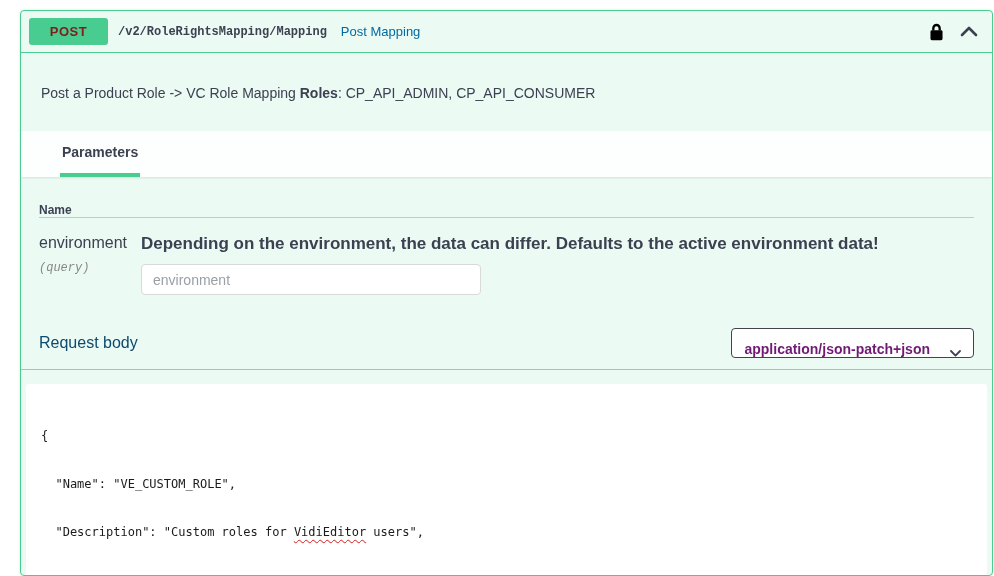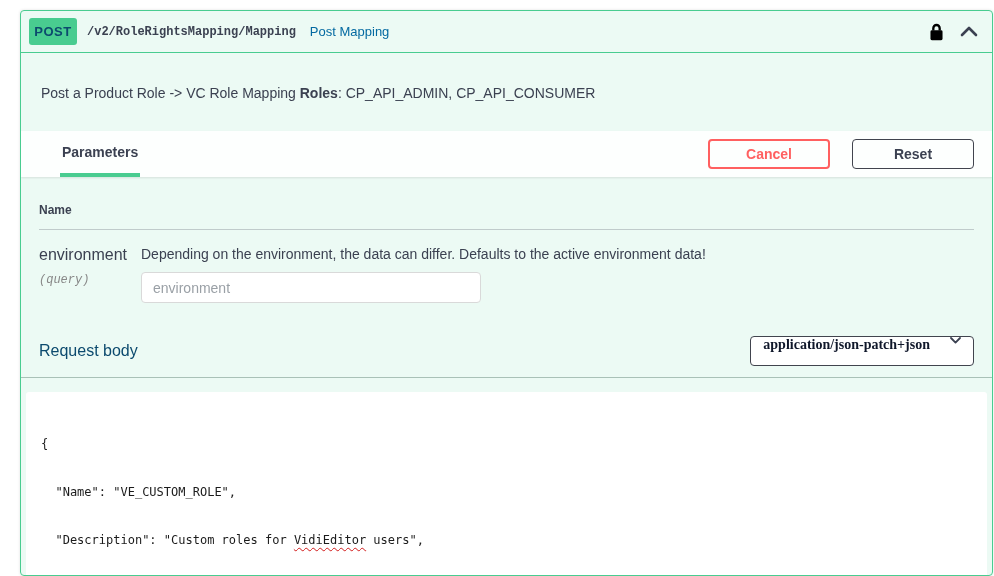--- a/index.html
+++ b/index.html
@@ -26,8 +26,8 @@
     cursor: pointer;
   }
   .method-badge {
-    display: inline-block; width: 48px; text-align: center;
-    background: #49cc90; color: #0c4a6e;
+    display: inline-block; width: 79px; text-align: center;
+    background: #49cc90; color: #7f1d1d;
     font-weight: bold; font-size: 13px; letter-spacing: .5px;
     padding: 6px 0; border-radius: 3px;
   }

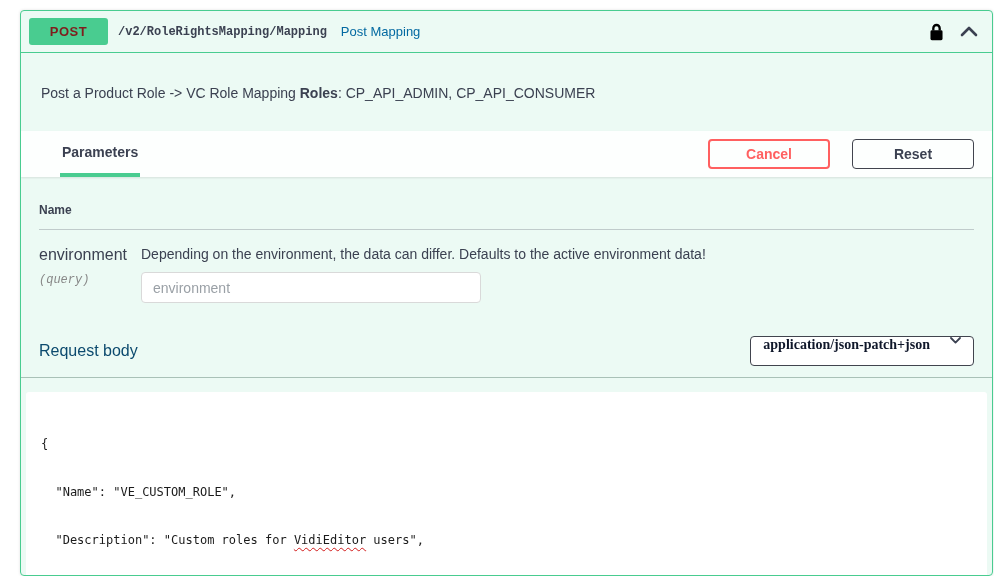--- a/index.html
+++ b/index.html
@@ -157,10 +157,6 @@
 
     <div class="section-header">
       <div class="tab-title">Parameters</div>
-      <div class="header-buttons">
-        <button class="btn cancel">Cancel</button>
-        <button class="btn reset">Reset</button>
-      </div>
     </div>
 
     <div class="parameters-table">

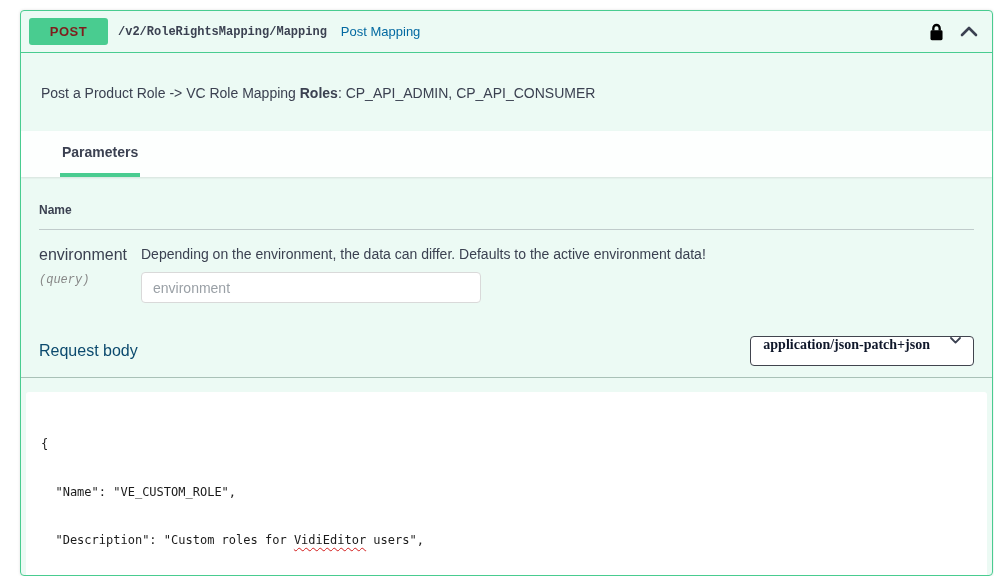--- a/index.html
+++ b/index.html
@@ -74,7 +74,7 @@
   
   .parameters-table { padding: 26px 18px 0 18px; }
   .cols { display: grid; grid-template-columns: 102px 1fr; }
-  .t-head { border-bottom: 1px solid rgba(59,65,81,.25); padding-bottom: 12px; }
+  .t-head { border-bottom: 1px solid rgba(59,65,81,.25); }
   .th { font-size: 12px; font-weight: bold; color: #3b4151; }
   .t-row { padding: 16px 0 24px 0; }
   .param-name { font-size: 16px; color: #3b4151; }

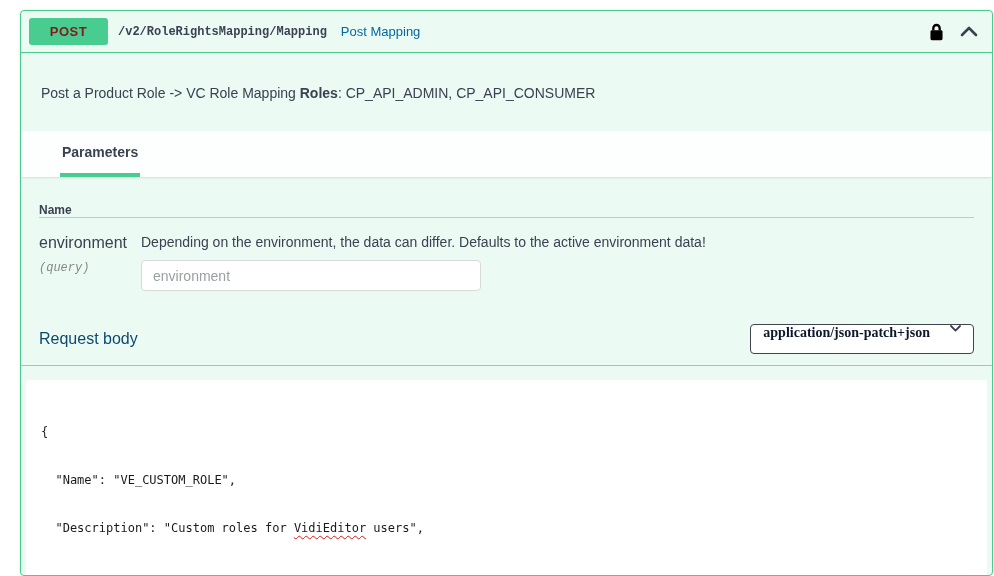--- a/index.html
+++ b/index.html
@@ -82,7 +82,7 @@
     margin-top: 9px; font-size: 12px; font-style: italic; color: #888;
     font-family: "Liberation Mono", "DejaVu Sans Mono", monospace;
   }
-  .param-desc { font-size: 14px; color: #3b4151; }
+  .param-desc { font-size: 17px; color: #3b4151; font-weight: bold; }
   .param-input {
     margin-top: 10px; display: block;
     width: 340px; height: 31px;

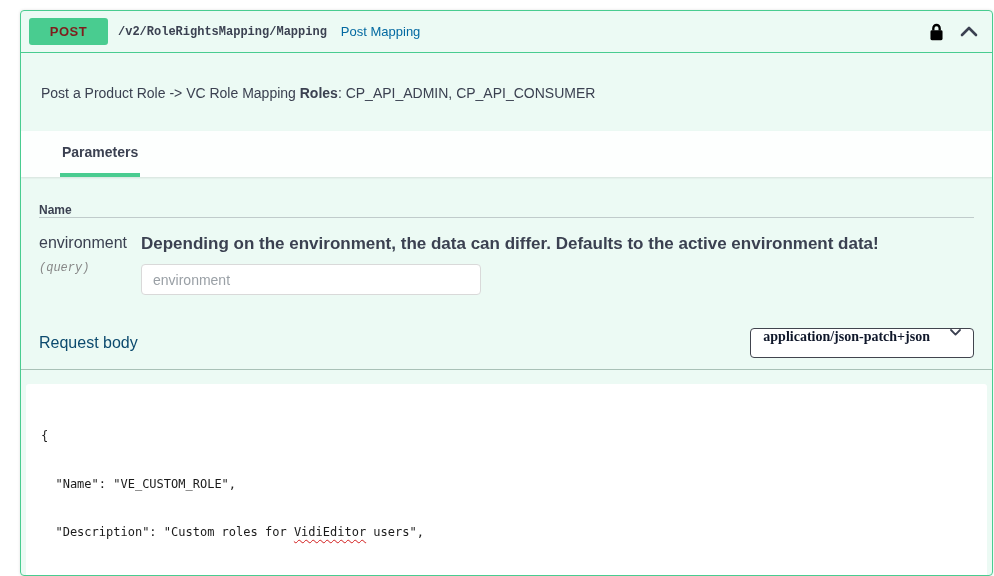--- a/index.html
+++ b/index.html
@@ -100,12 +100,11 @@
   }
   .rb-label { font-size: 16px; color: #0c4a6e; }
   .content-type-select {
-    display: flex; align-items: flex-start; gap: 20px;
+    display: flex; align-items: flex-end; gap: 20px;
     background: #fff; border: 1px solid #41444e; border-radius: 4px;
     height: 30px; padding: 0 12px;
-    font-size: 14px; font-weight: 600; color: #0f172a;
+    font-size: 14px; font-weight: 600; color: #701a75;
     cursor: pointer;
-    font-family: Liberation Serif, serif;
   }
 
   

